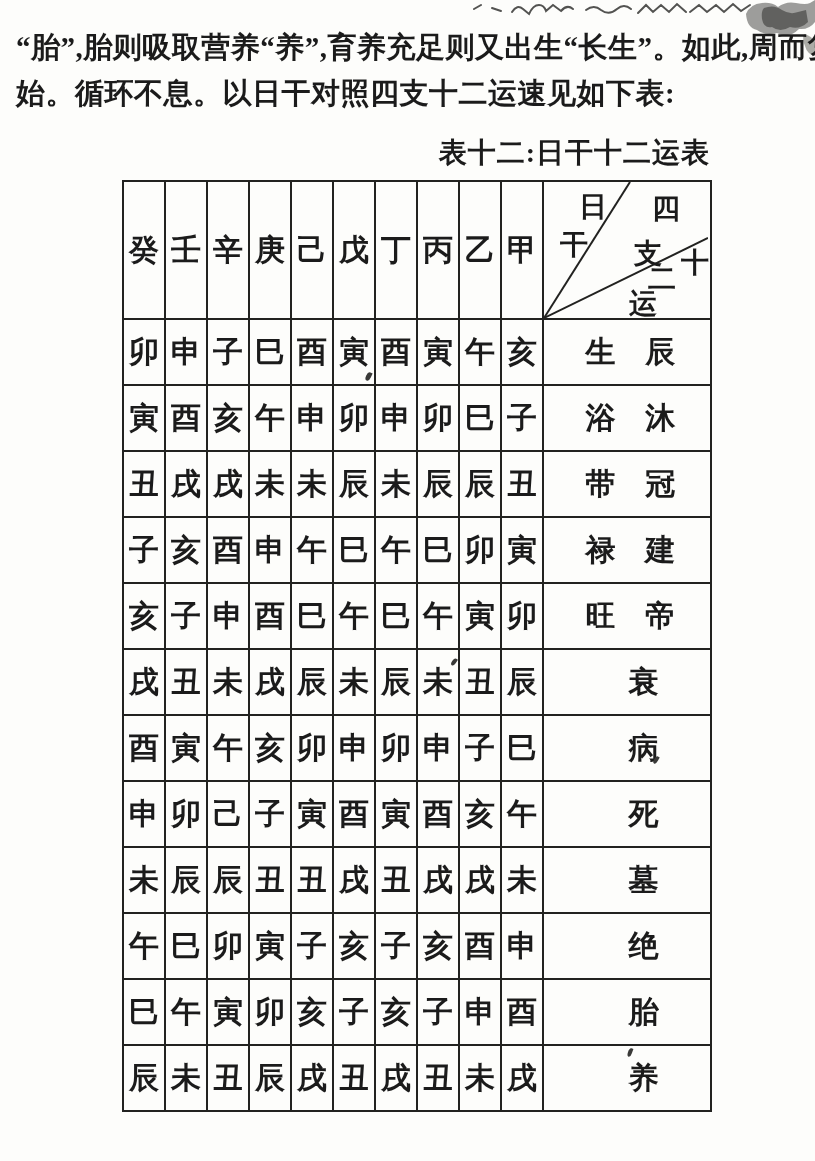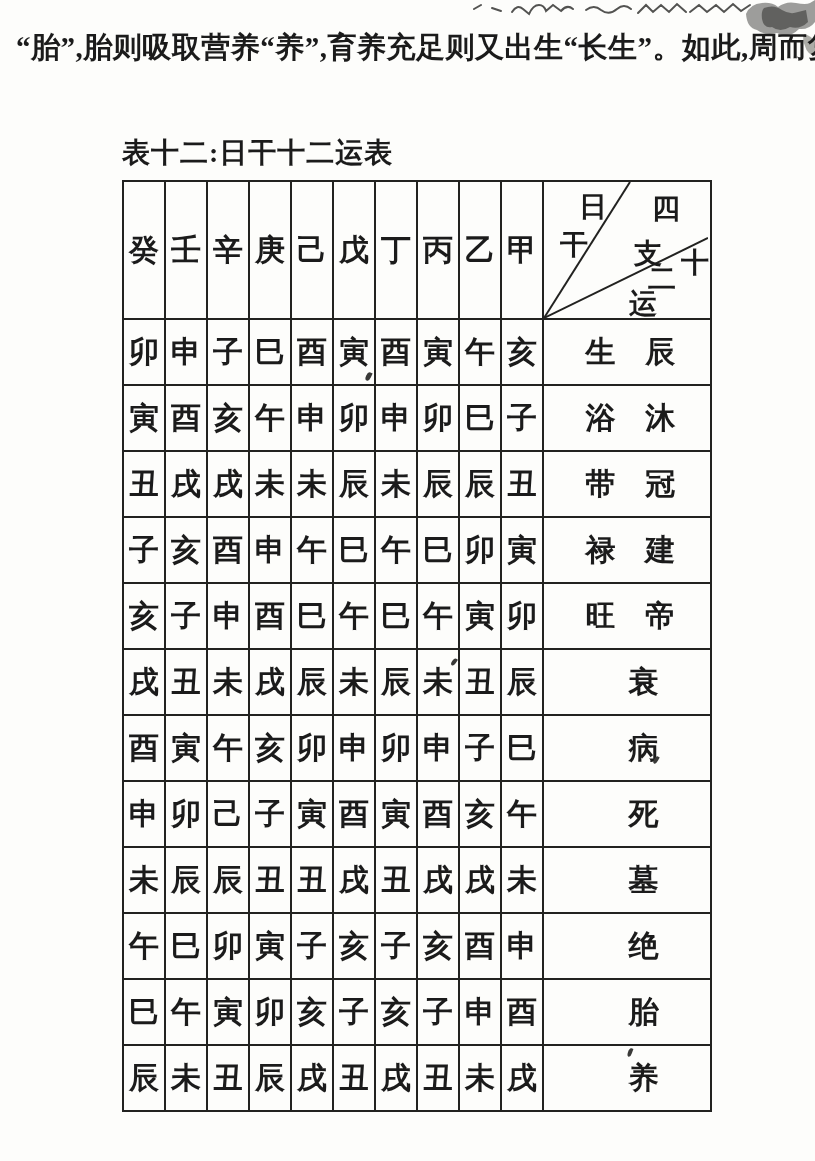--- a/index.html
+++ b/index.html
@@ -67,6 +67,7 @@
   </svg>
 
   <p class="intro-line" id="intro1">“胎”,胎则吸取营养“养”,育养充足则又出生“长生”。如此,周而复</p>
+  <p class="intro-line" id="intro2">始。循环不息。以日干对照四支十二运速见如下表:</p>
 
   <h2 class="tbl-title">表十二:日干十二运表</h2>
 

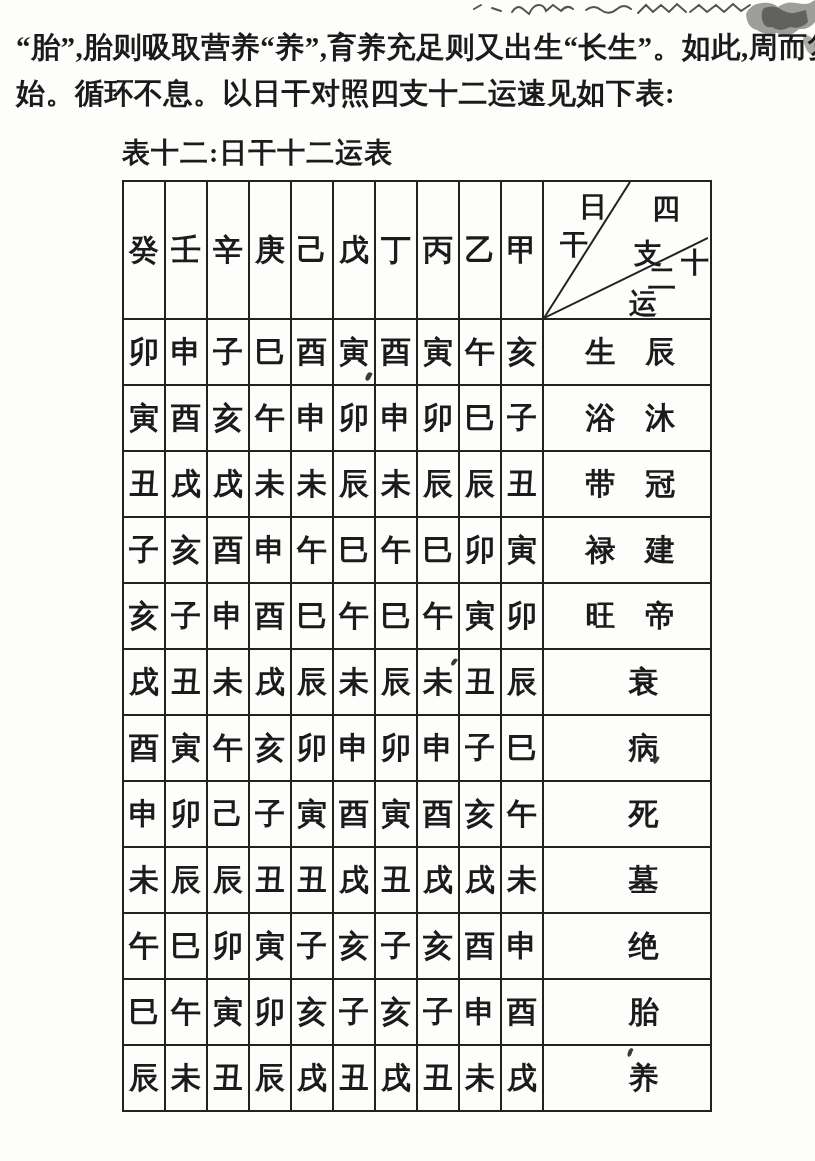--- a/index.html
+++ b/index.html
@@ -17,7 +17,7 @@
   #intro2{top:76px;}
   .tbl-title{
     position:absolute;left:122px;top:134px;width:588px;margin:0;
-    text-align:left;font-size:28px;font-weight:bold;letter-spacing:1px;
+    text-align:right;font-size:28px;font-weight:bold;letter-spacing:1px;
   }
   table.stage{
     position:absolute;left:122px;top:180px;width:588px;

